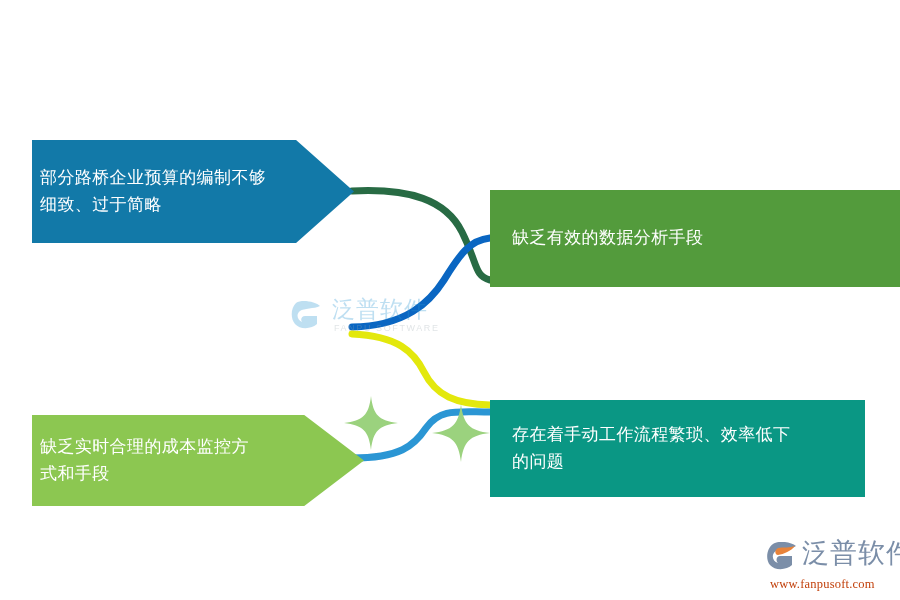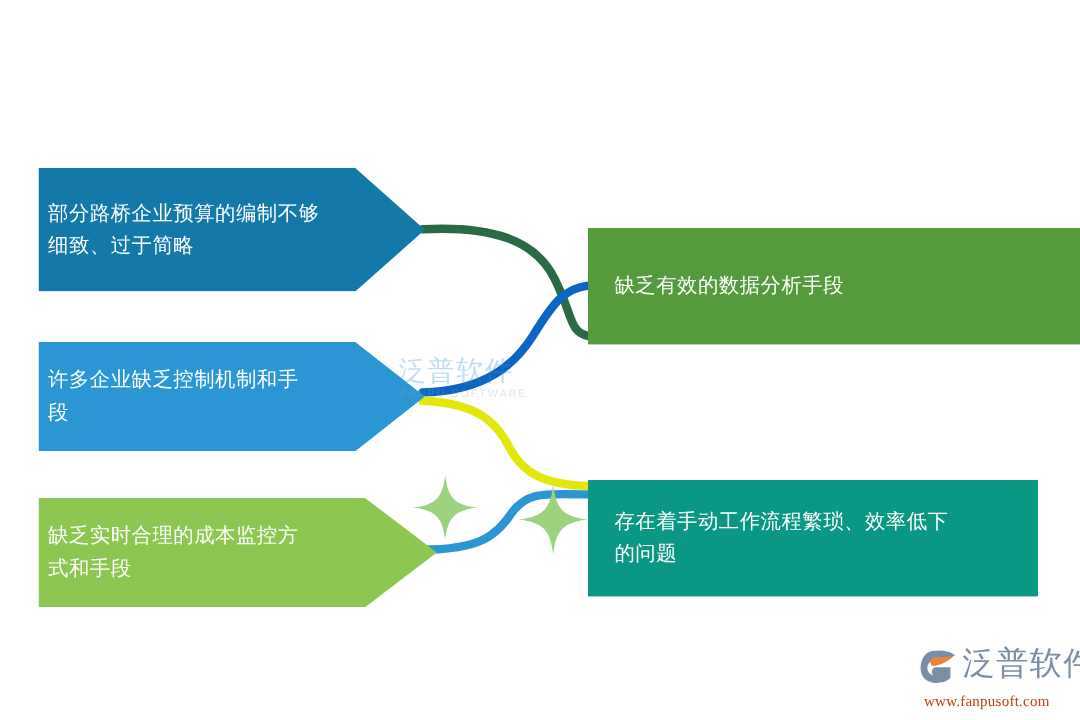--- a/index.html
+++ b/index.html
@@ -172,10 +172,6 @@
 细致、过于简略</span>
   </div>
 
-  <div class="arrow" id="arrow-2">
-    <span class="label">许多企业缺乏控制机制和手
-段</span>
-  </div>
 
   <div class="arrow" id="arrow-3">
     <span class="label">缺乏实时合理的成本监控方

